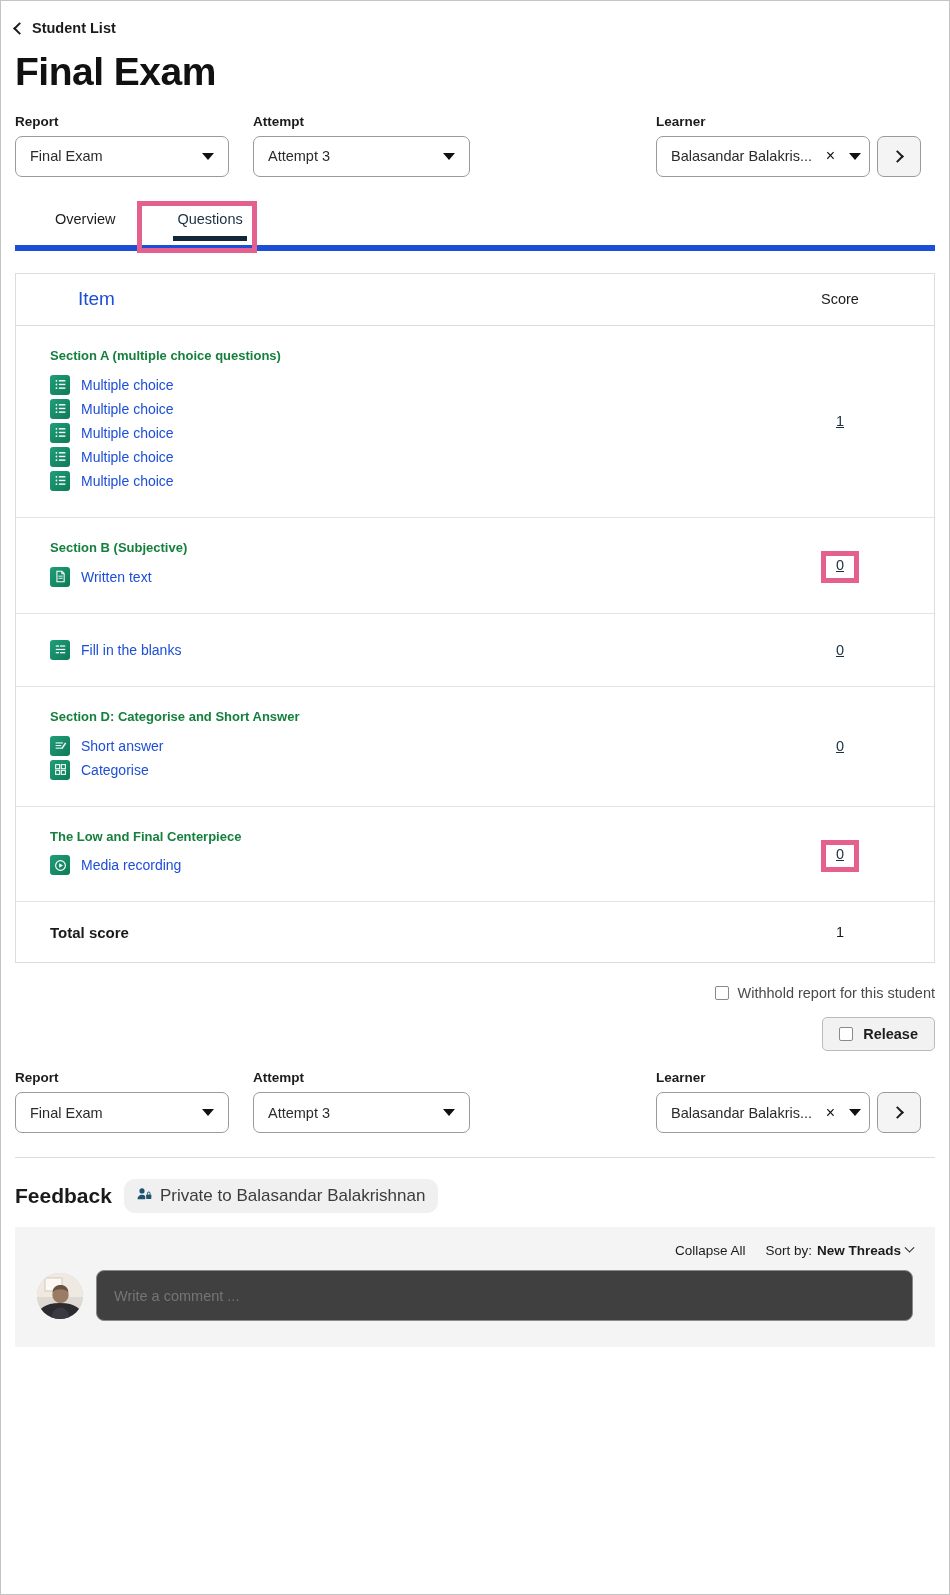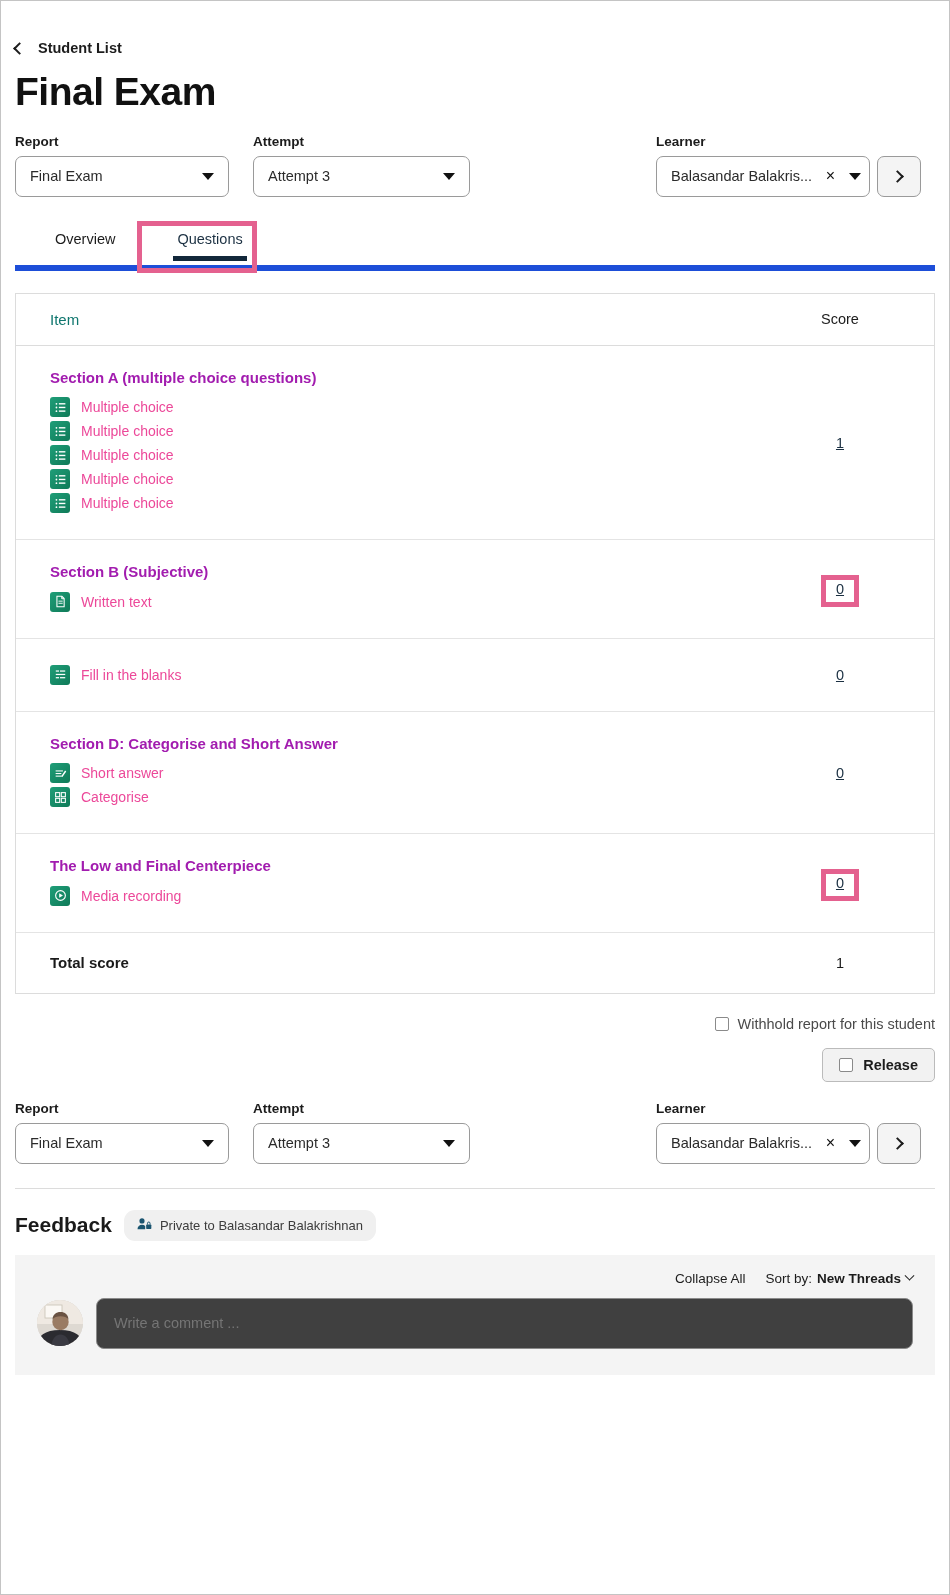--- a/index.html
+++ b/index.html
@@ -24,8 +24,8 @@
   .breadcrumb {
     display: flex;
     align-items: center;
-    gap: 13px;
-    margin-top: 39px;
+    gap: 7px;
+    margin-top: 19px;
     font-size: 14.5px;
     color: #1c1c1c;
     font-weight: 600;

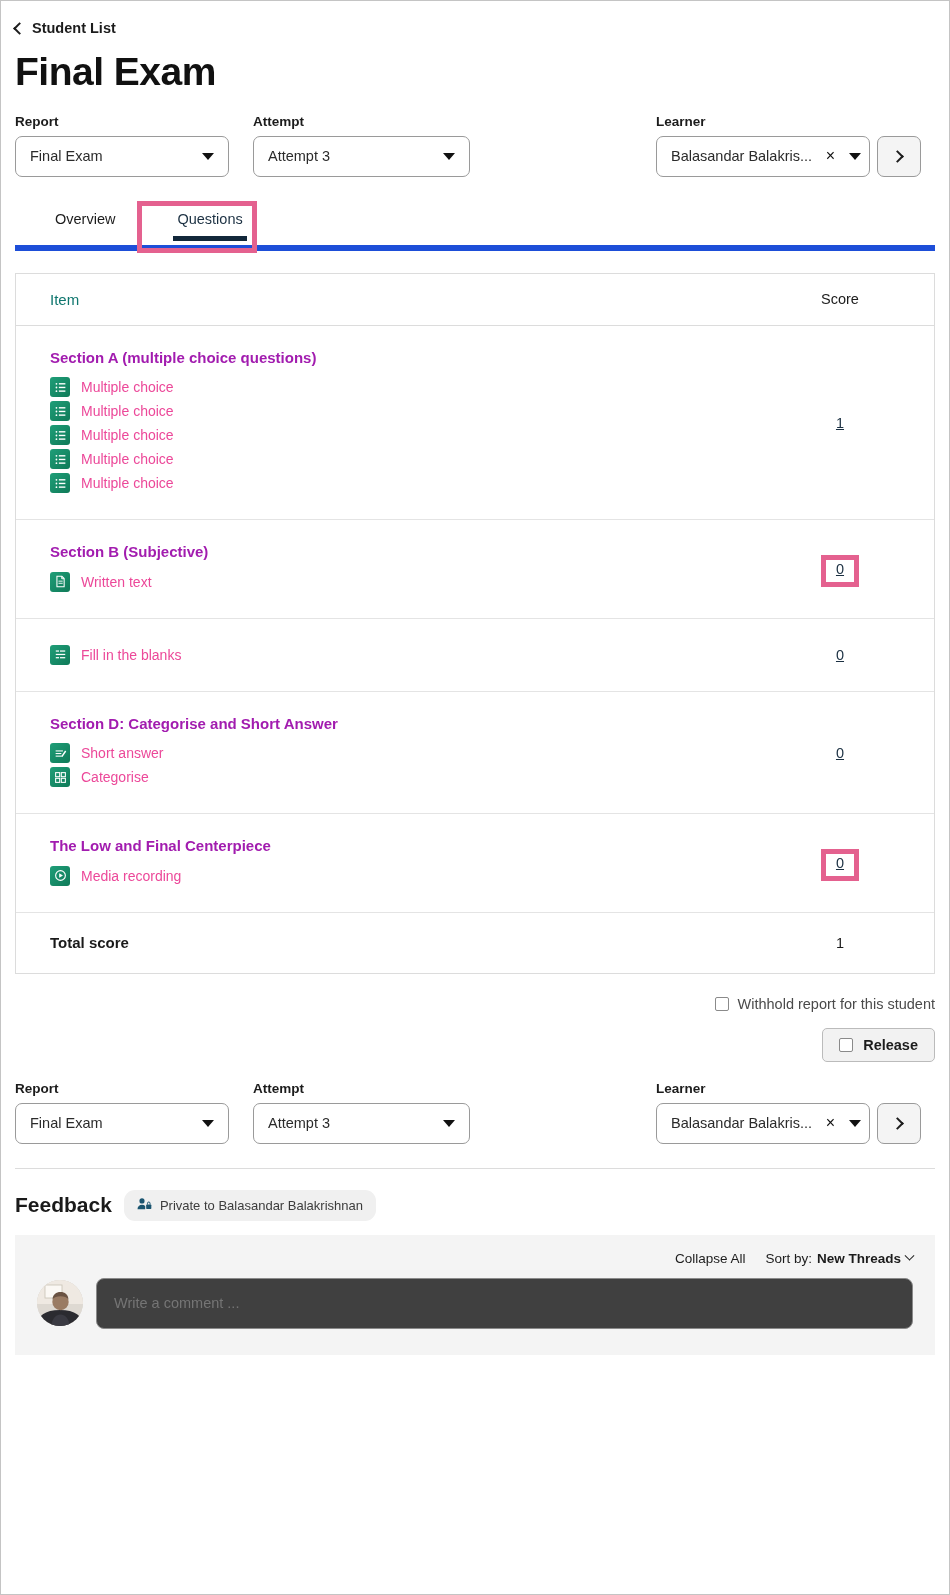--- a/index.html
+++ b/index.html
@@ -167,7 +167,7 @@
     border-bottom: 1px solid #dcdcdc;
     padding: 0 34px;
   }
-  .th-item { flex: 1; font-size: 15px; color: #0f766e; }
+  .th-item { flex: 1; font-size: 19px; color: #1d4ed8; margin-left: 28px; }
   .th-score { width: 120px; text-align: center; font-size: 14.5px; color: #1c1c1c; }
   .trow {
     display: flex;

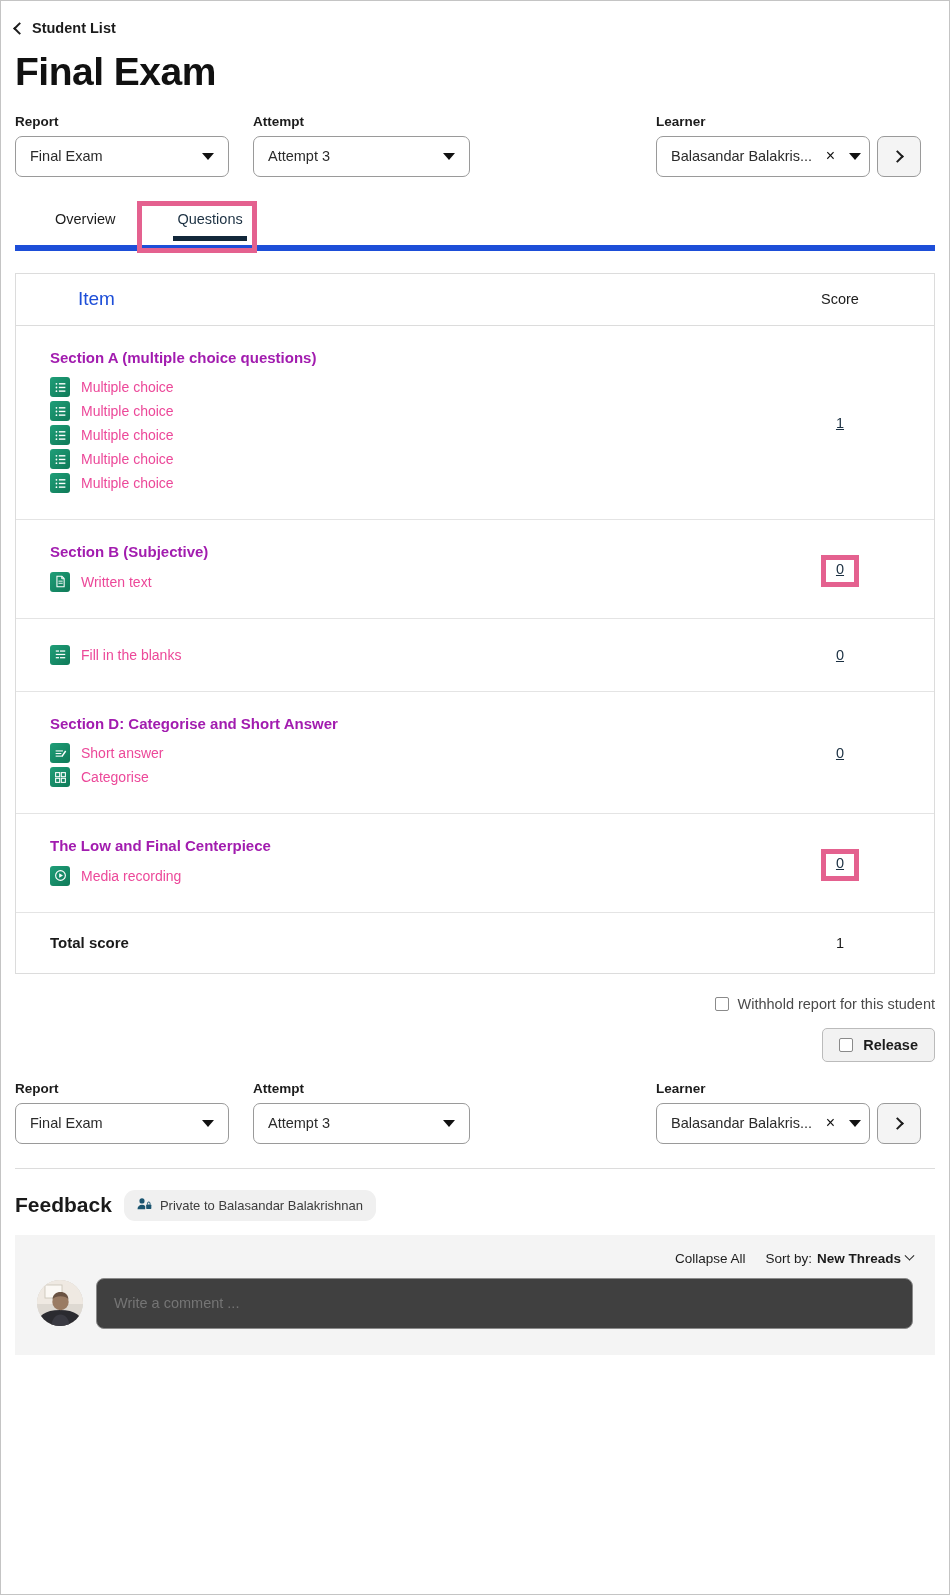--- a/index.html
+++ b/index.html
@@ -187,9 +187,9 @@
     justify-content: center;
   }
   .section-title {
-    font-size: 15px;
+    font-size: 13px;
     font-weight: 700;
-    color: #a21caf;
+    color: #15803d;
     margin-bottom: 10px;
     line-height: 1.3;
   }

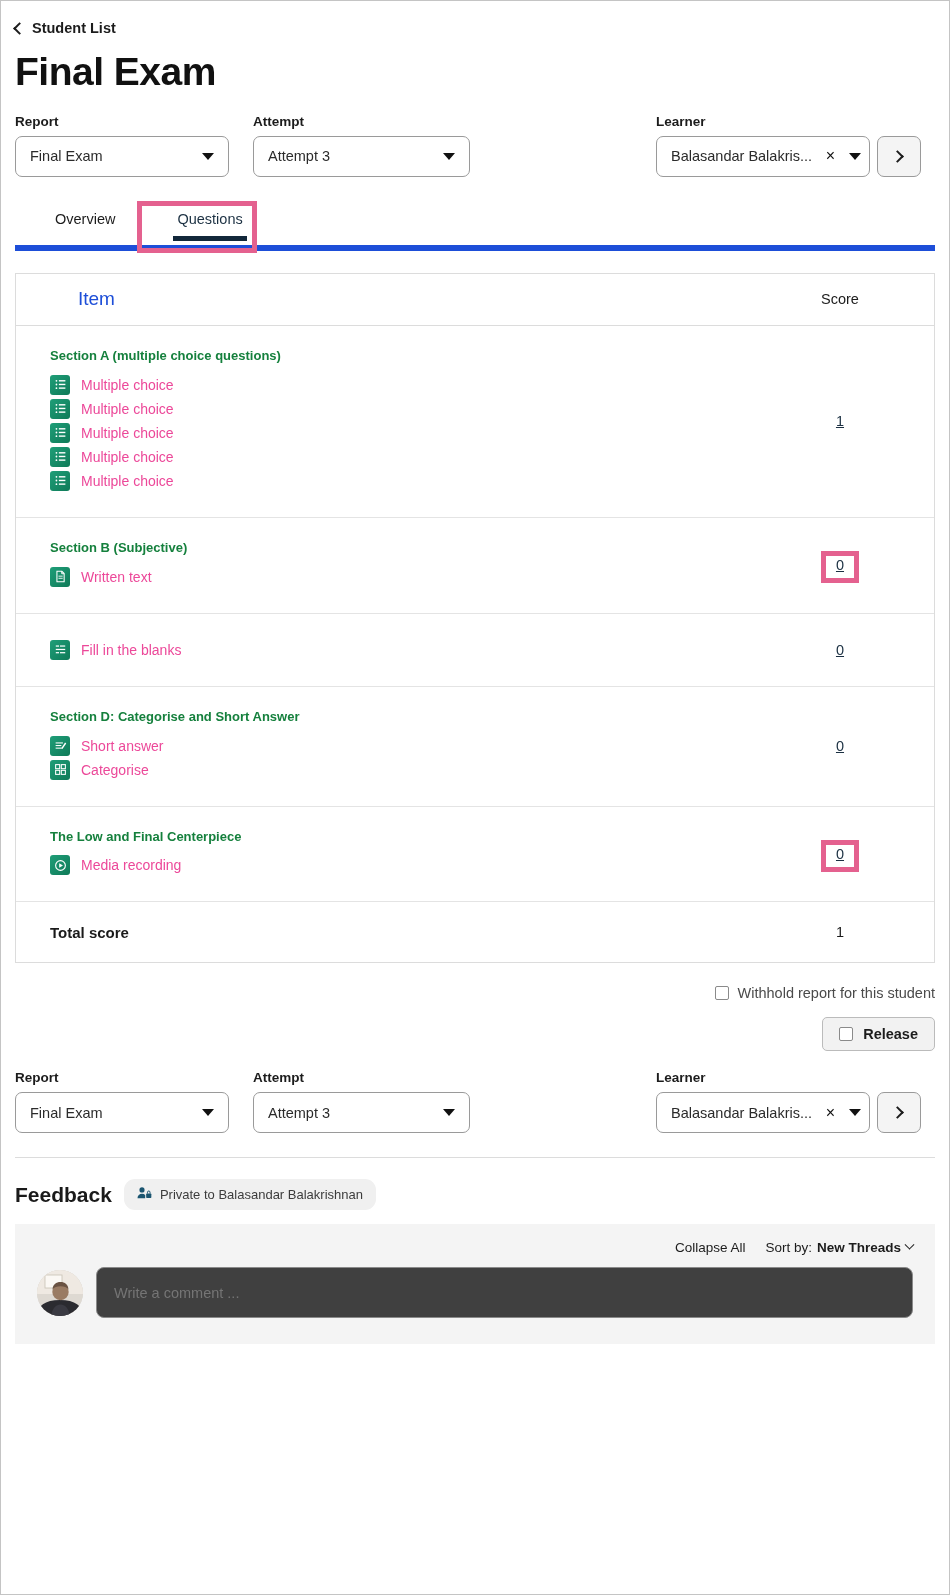--- a/index.html
+++ b/index.html
@@ -199,7 +199,7 @@
     gap: 11px;
     margin: 4px 0;
     font-size: 14px;
-    color: #ec4899;
+    color: #1d4ed8;
   }
   .q-icon {
     width: 20px; height: 20px;

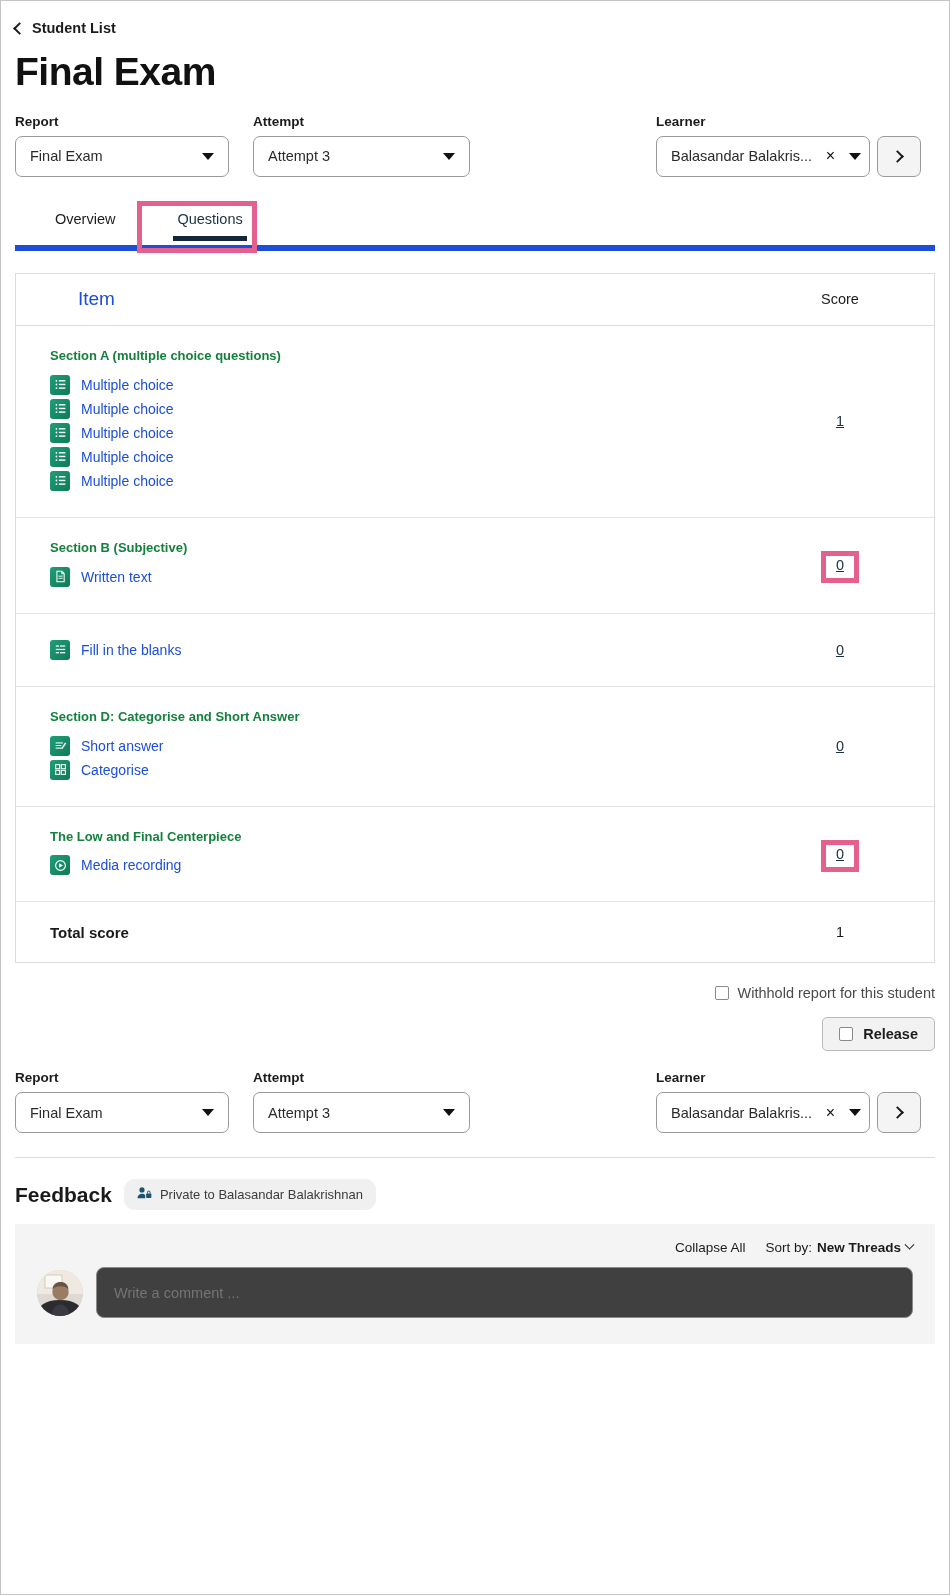--- a/index.html
+++ b/index.html
@@ -282,7 +282,7 @@
     background: #f0f0f0;
     border-radius: 11px;
     padding: 7px 13px;
-    font-size: 13px;
+    font-size: 17px;
     color: #3c3c3c;
   }
   .comment-panel {

